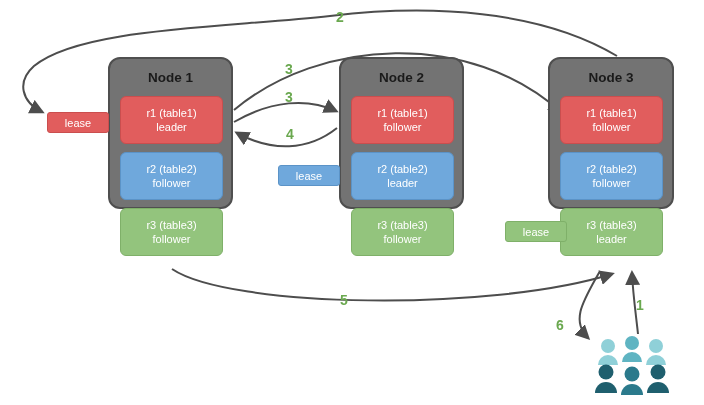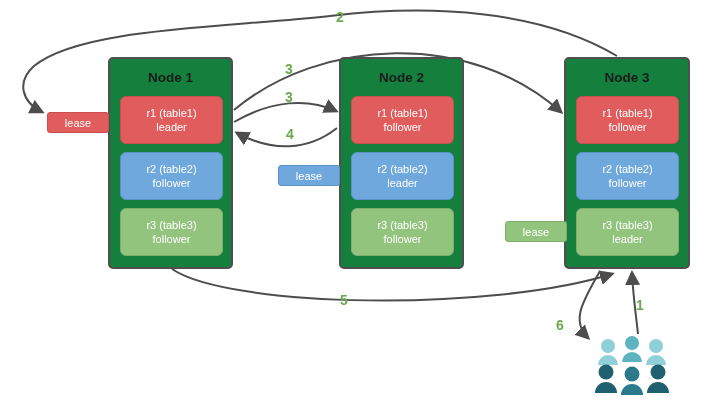--- a/index.html
+++ b/index.html
@@ -14,10 +14,10 @@
   .node-box {
     position: absolute;
     width: 125px;
-    height: 212px;
-    background: #15803d;
+    height: 152px;
+    background: #737373;
     border: 2px solid #4f4f4f;
-    border-radius: 5px;
+    border-radius: 12px;
     box-sizing: border-box;
   }
   .node-title {

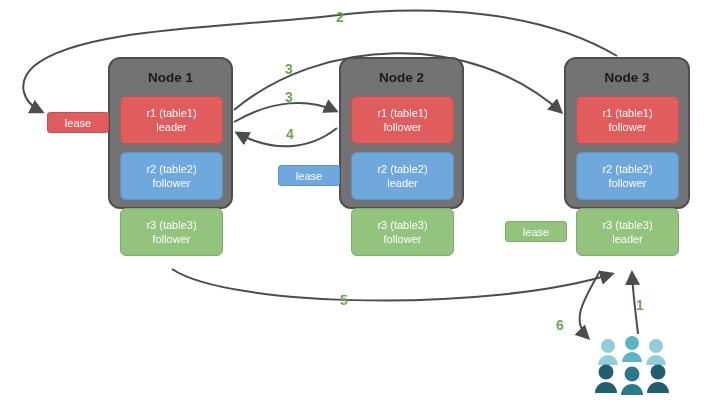--- a/index.html
+++ b/index.html
@@ -135,7 +135,7 @@
     </div>
   </div>
 
-  <div class="node-box" style="left:564px; top:57px; width:126px;">
+  <div class="node-box" style="left:548px; top:57px; width:126px;">
     <div class="node-title">Node 3</div>
     <div class="replica r1 c-red">
       <span>r1 (table1)</span>

